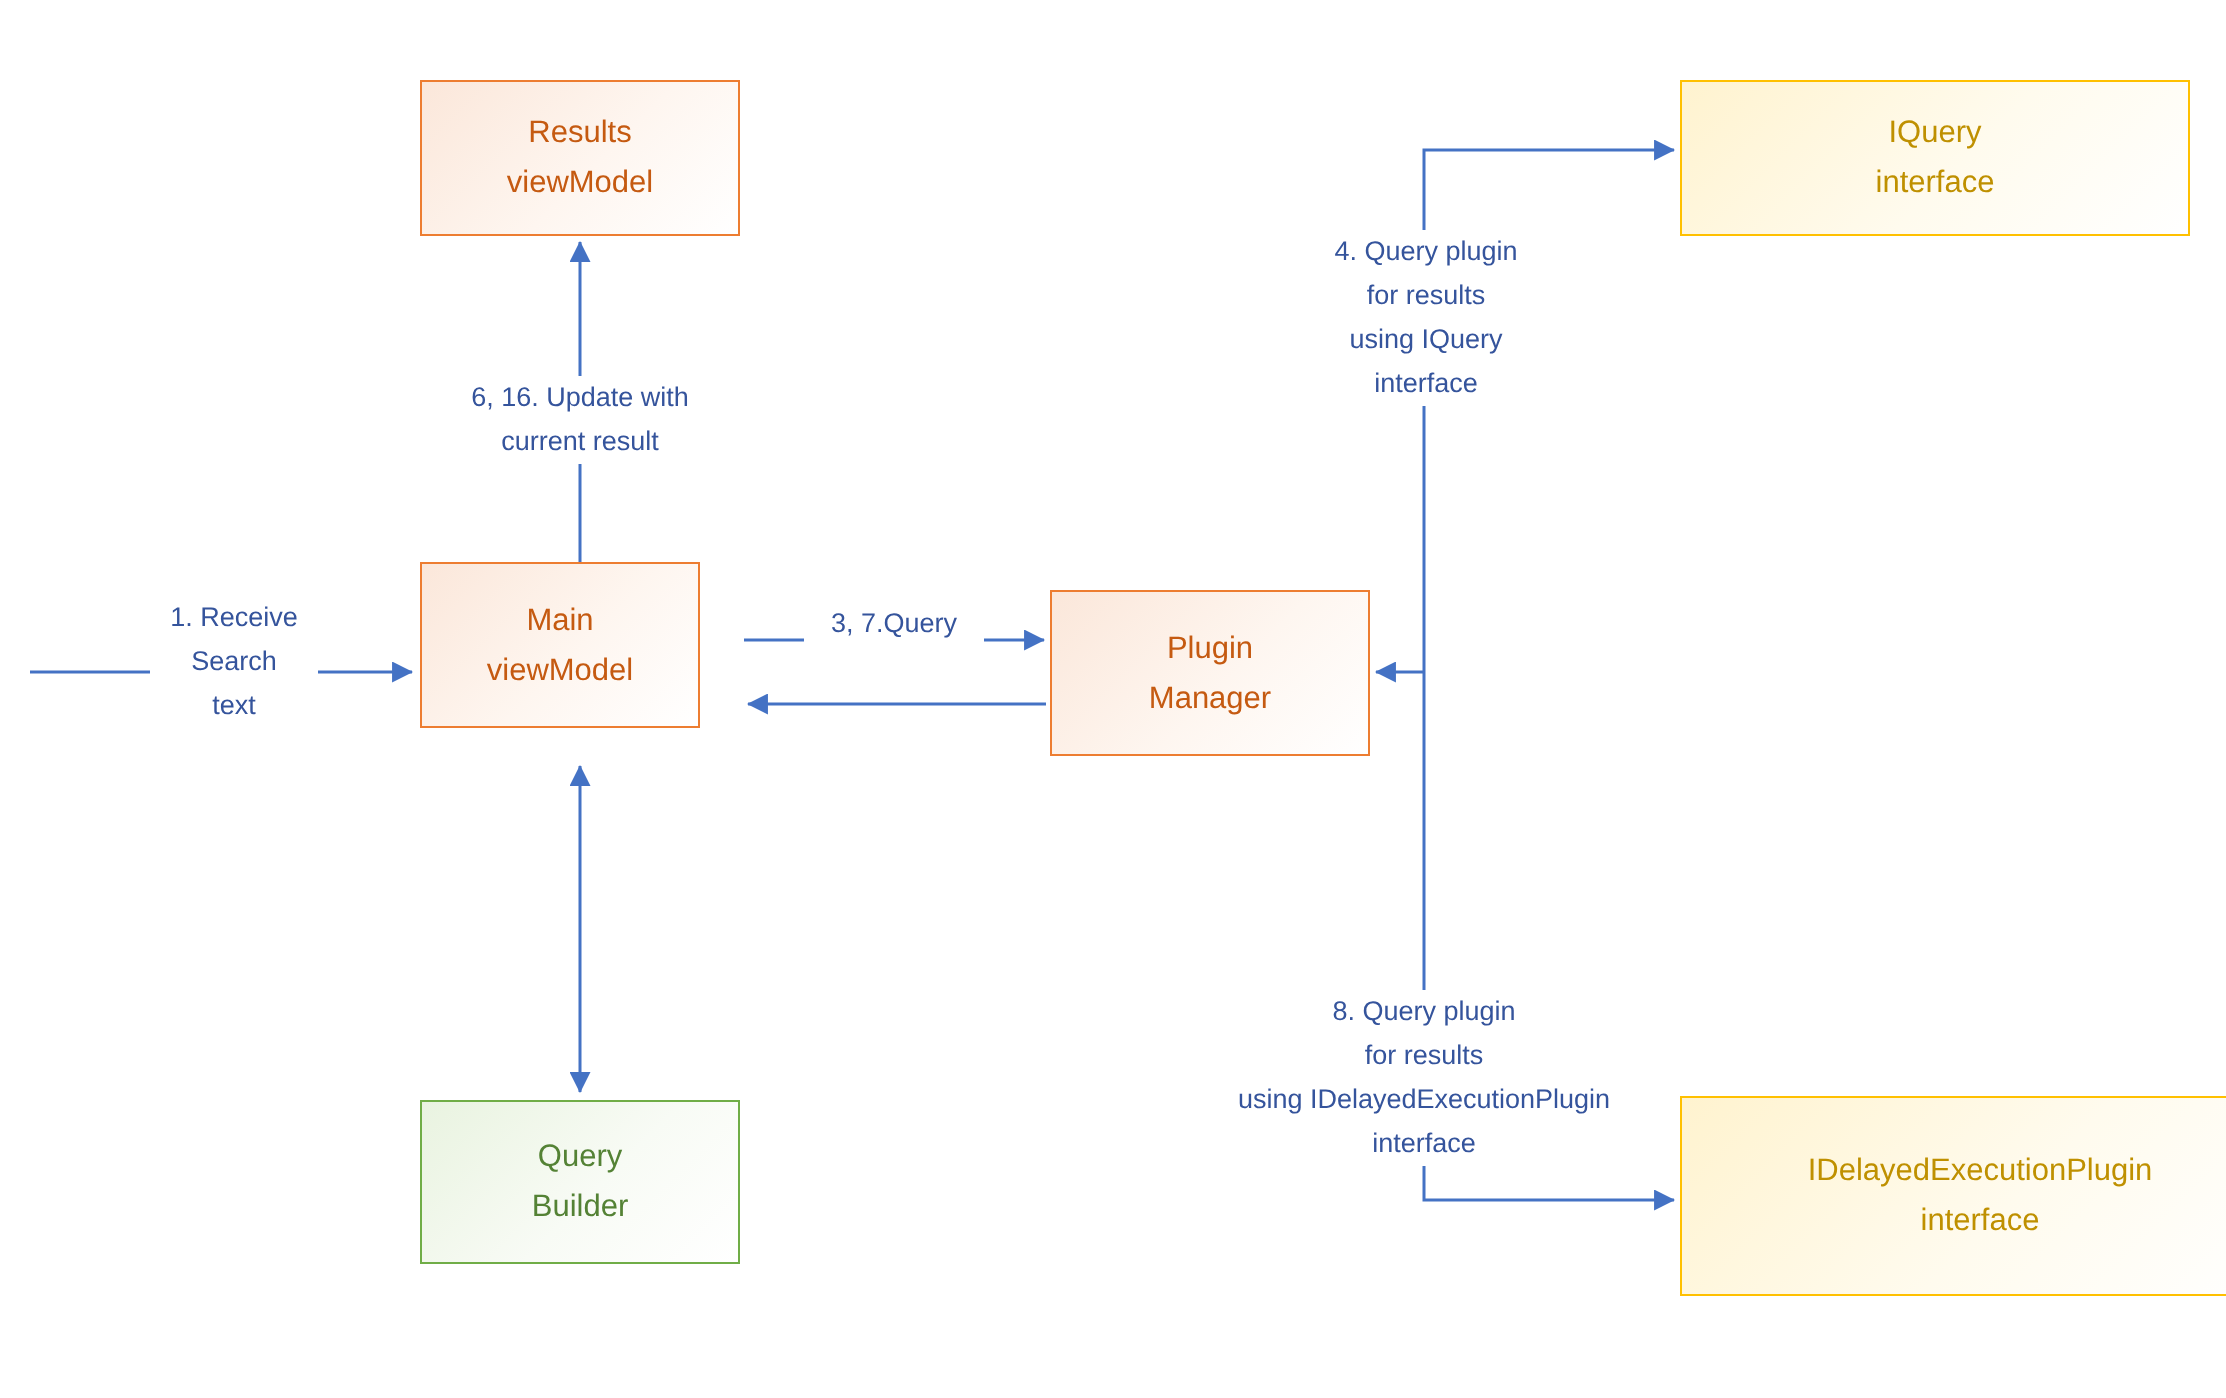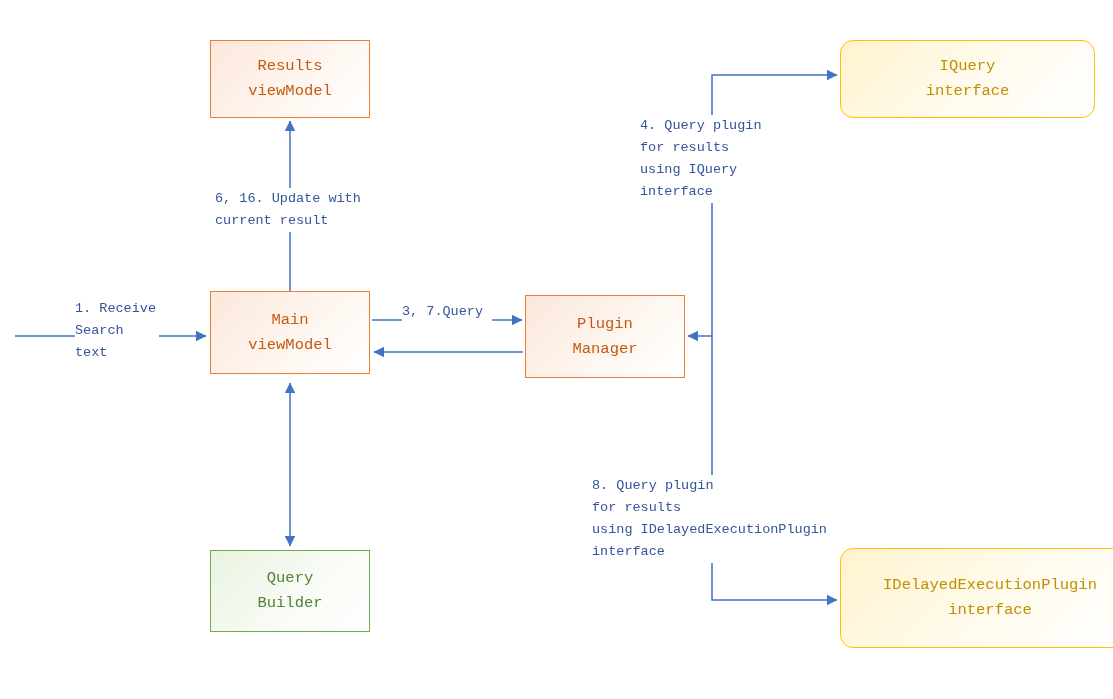--- a/index.html
+++ b/index.html
@@ -5,7 +5,7 @@
   html,body{margin:0;padding:0;background:#ffffff;}
   .canvas{
     position:relative;width:1113px;height:699px;background:#ffffff;
-    font-family:Liberation Mono, monospace;overflow:hidden;
+    font-family:Liberation Sans, sans-serif;overflow:hidden;
   }
   .connectors{position:absolute;left:0;top:0;z-index:1;}
   .box{

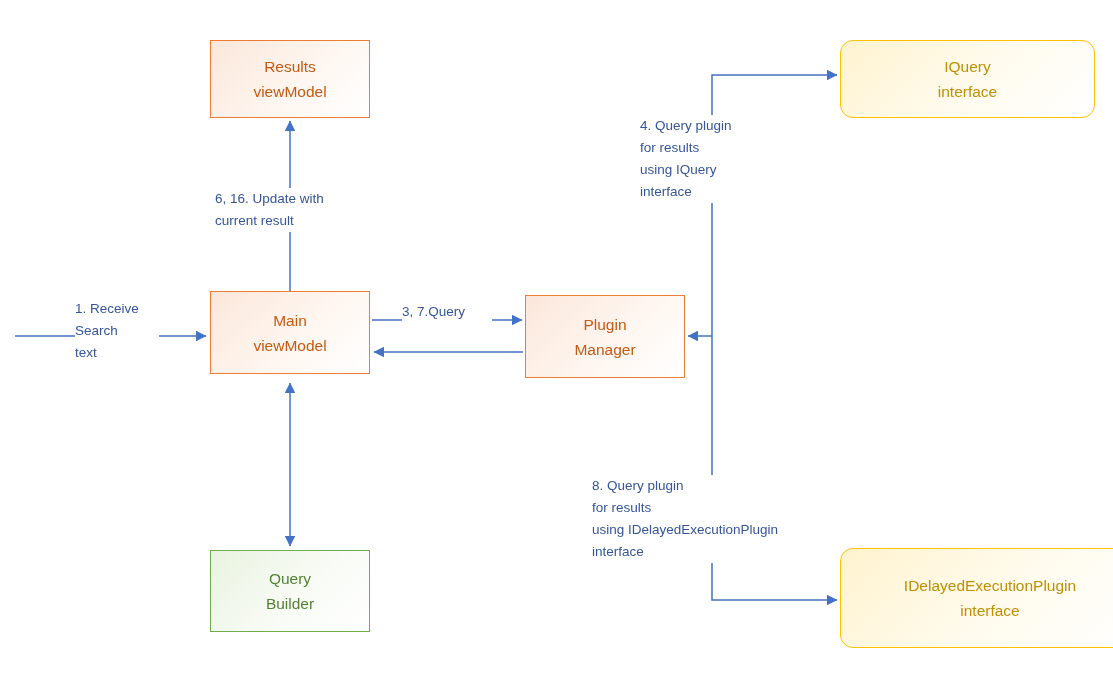--- a/index.html
+++ b/index.html
@@ -15,7 +15,7 @@
     white-space:pre-line;border:1px solid;box-sizing:border-box;
   }
   .box.orange{border-color:#ED7D31;color:#C55A11;background:linear-gradient(135deg,#FBE7DA 0%,#FEF6F0 55%,#FFFFFF 100%);}
-  .box.gold{border-color:#FFC000;color:#BF9000;background:linear-gradient(135deg,#FFF3CF 0%,#FFFBEE 55%,#FFFFFF 100%);border-radius:13px;}
+  .box.gold{border-color:#FFC000;color:#BF9000;background:linear-gradient(135deg,#FFF3CF 0%,#FFFBEE 55%,#FFFFFF 100%);}
   .box.green{border-color:#70AD47;color:#548235;background:linear-gradient(135deg,#E9F3E0 0%,#F8FBF5 55%,#FFFFFF 100%);}
   .lbl{
     position:absolute;z-index:3;background:#ffffff;color:#35549C;

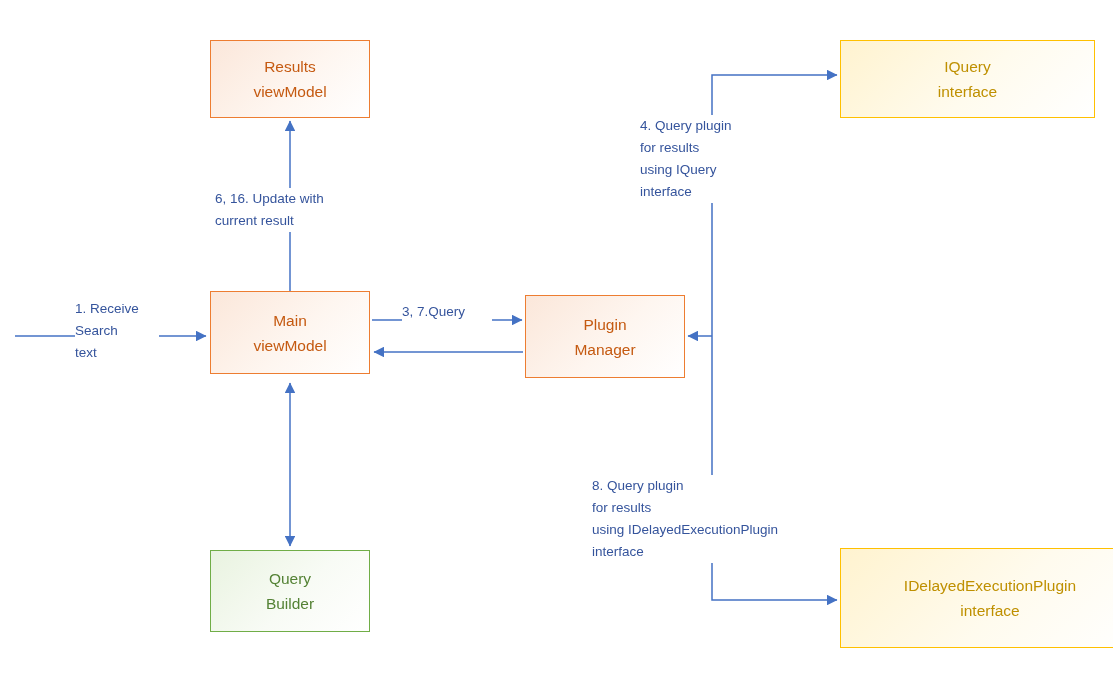--- a/index.html
+++ b/index.html
@@ -19,7 +19,7 @@
   .box.green{border-color:#70AD47;color:#548235;background:linear-gradient(135deg,#E9F3E0 0%,#F8FBF5 55%,#FFFFFF 100%);}
   .lbl{
     position:absolute;z-index:3;background:#ffffff;color:#35549C;
-    font-size:13.5px;line-height:22px;text-align:left;white-space:pre-line;
+    font-size:13.5px;line-height:22px;text-align:center;white-space:pre-line;
   }
 </style>
 </head>

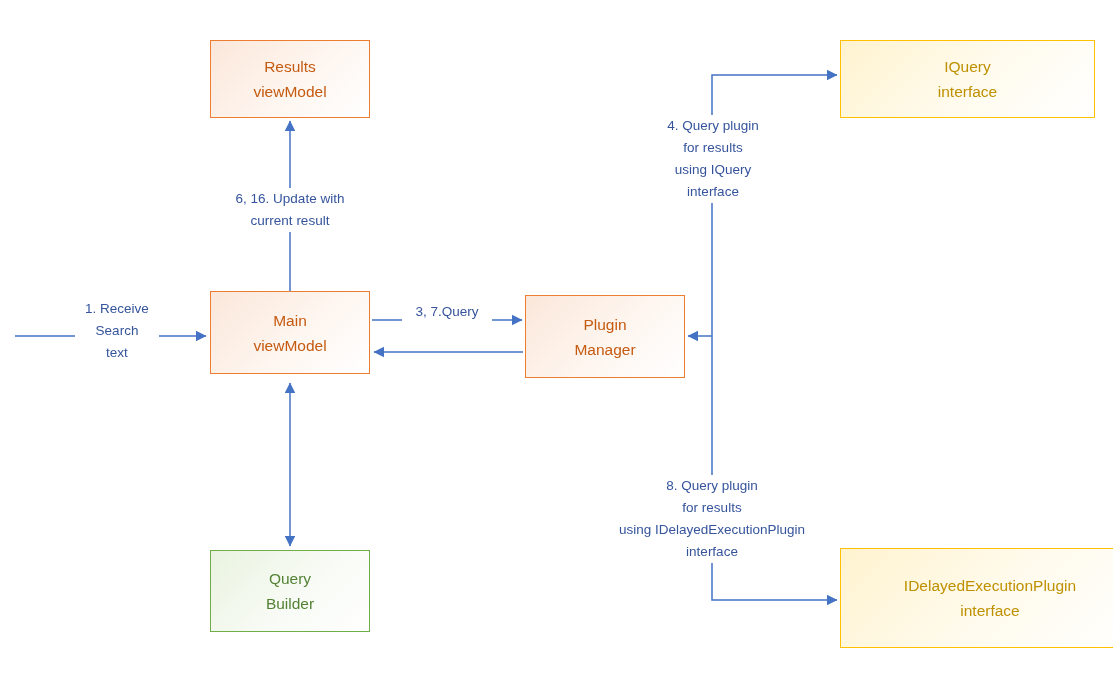--- a/index.html
+++ b/index.html
@@ -55,7 +55,7 @@
 interface</span>
   </div>
 
-  <div class="box orange" style="left:210px;top:291px;width:160px;height:83px">
+  <div class="box orange" style="left:210px;top:281px;width:140px;height:83px">
     <span>Main
 viewModel</span>
   </div>

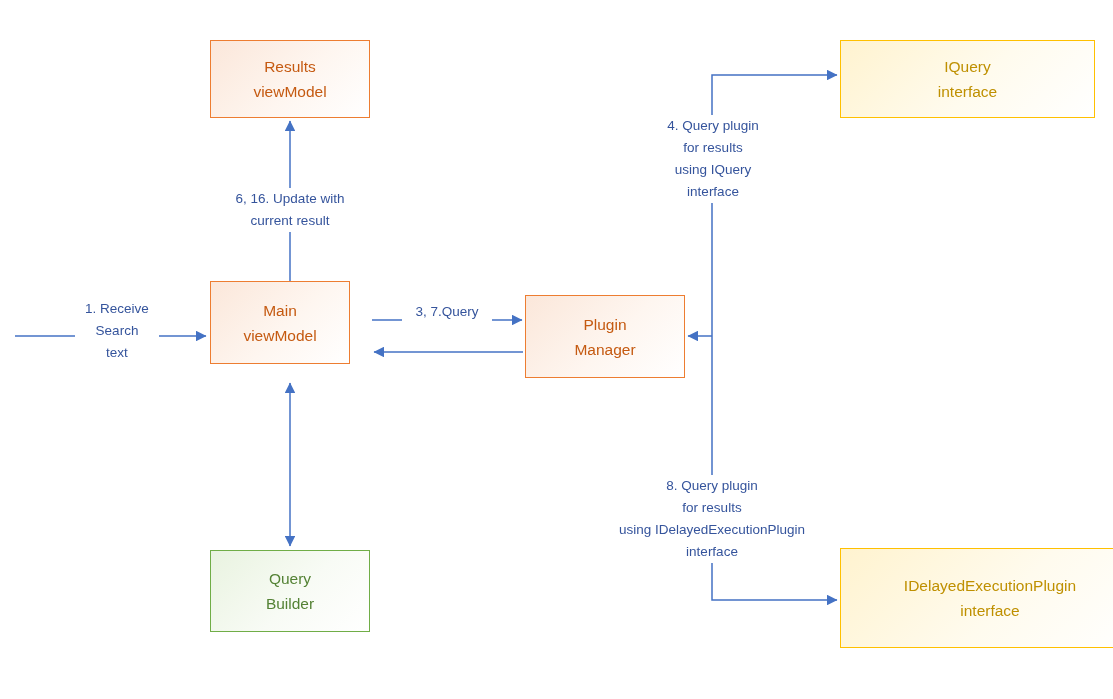--- a/index.html
+++ b/index.html
@@ -91,7 +91,7 @@
 using IQuery
 interface</div>
 
-  <div class="lbl" style="left:592px;top:475px;width:240px">8. Query plugin
+  <div class="lbl" style="left:592px;top:495px;width:240px">8. Query plugin
 for results
 using IDelayedExecutionPlugin
 interface</div>

